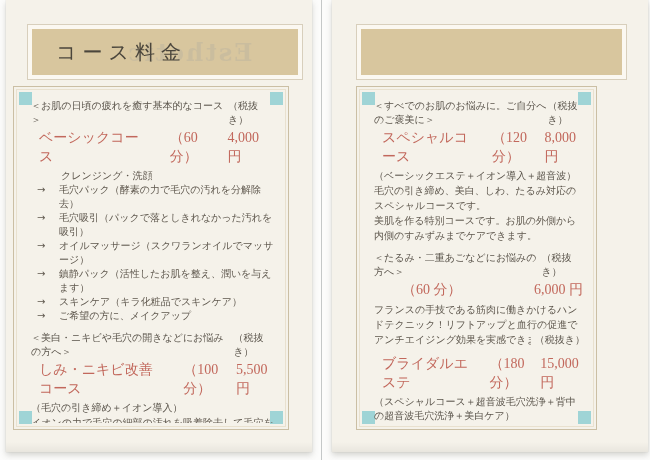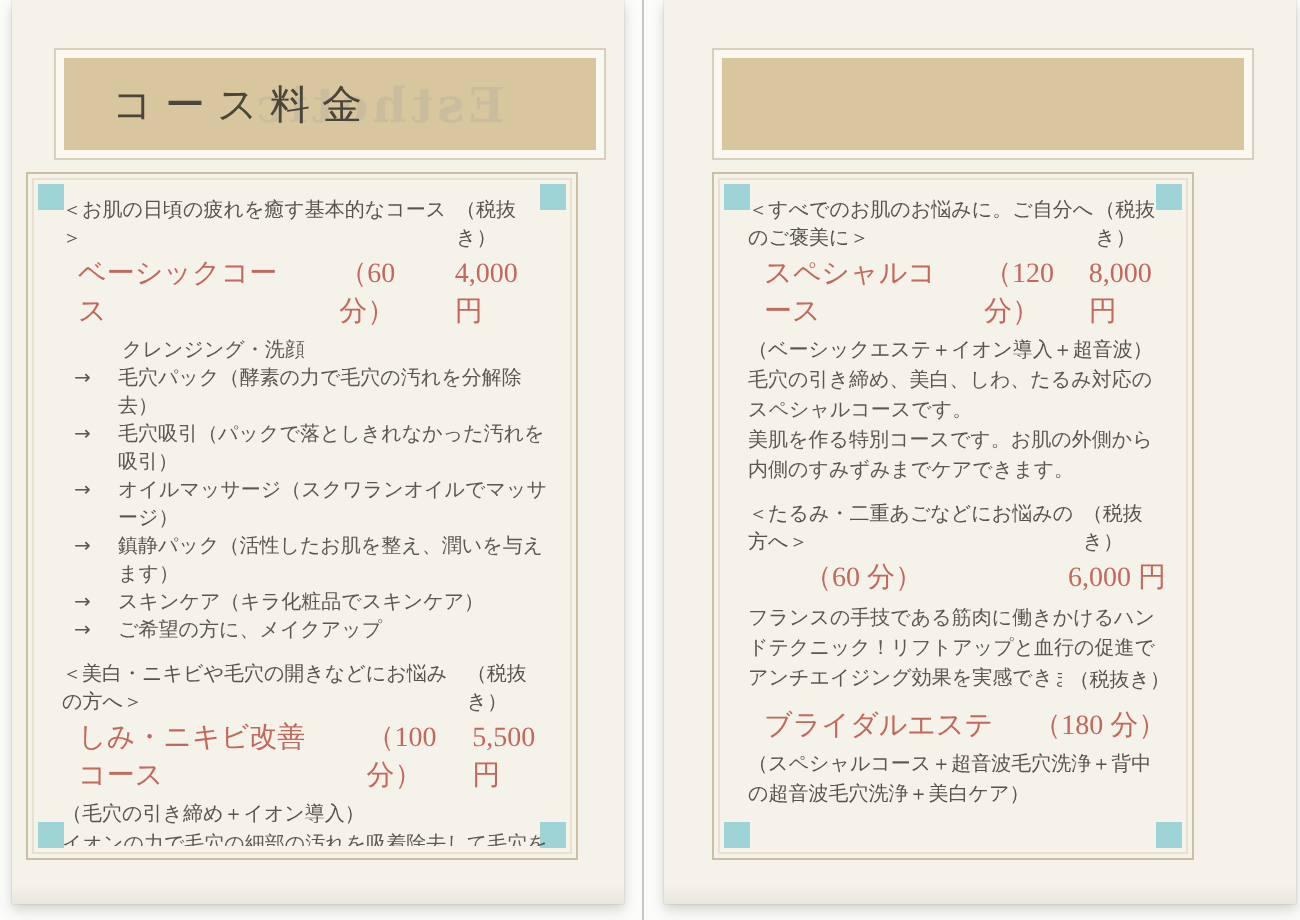--- a/index.html
+++ b/index.html
@@ -180,6 +180,7 @@
         <div class="course-row">
           <span class="course-name">ブライダルエステ</span>
           <span class="course-duration">（180 分）</span>
+          <span class="course-price">15,000 円</span>
         </div>
         <div class="subtitle">（スペシャルコース＋超音波毛穴洗浄＋背中の超音波毛穴洗浄＋美白ケア）</div>
 

